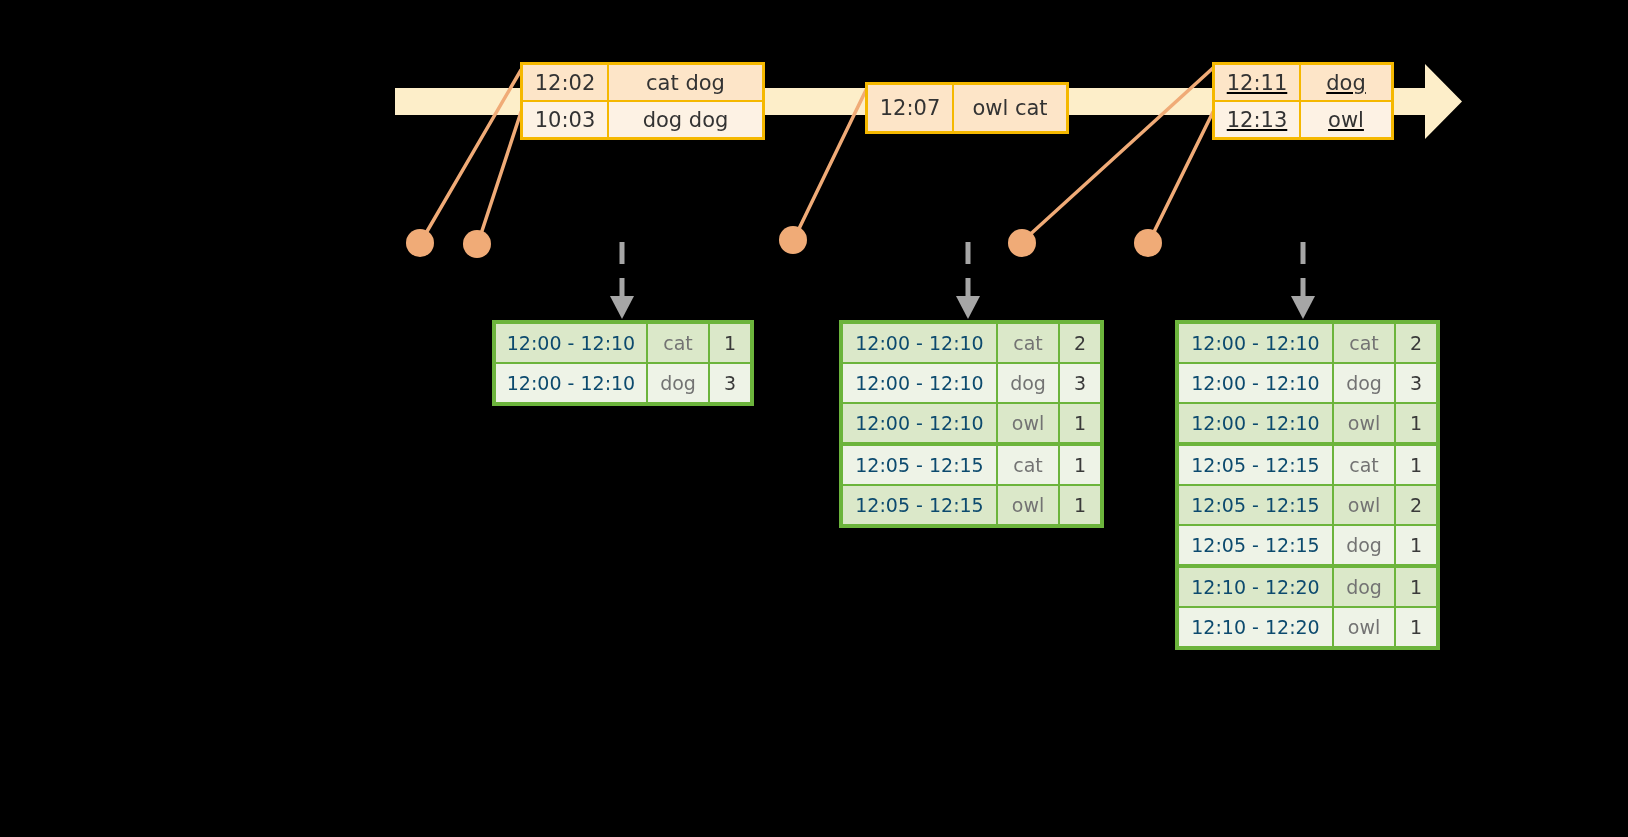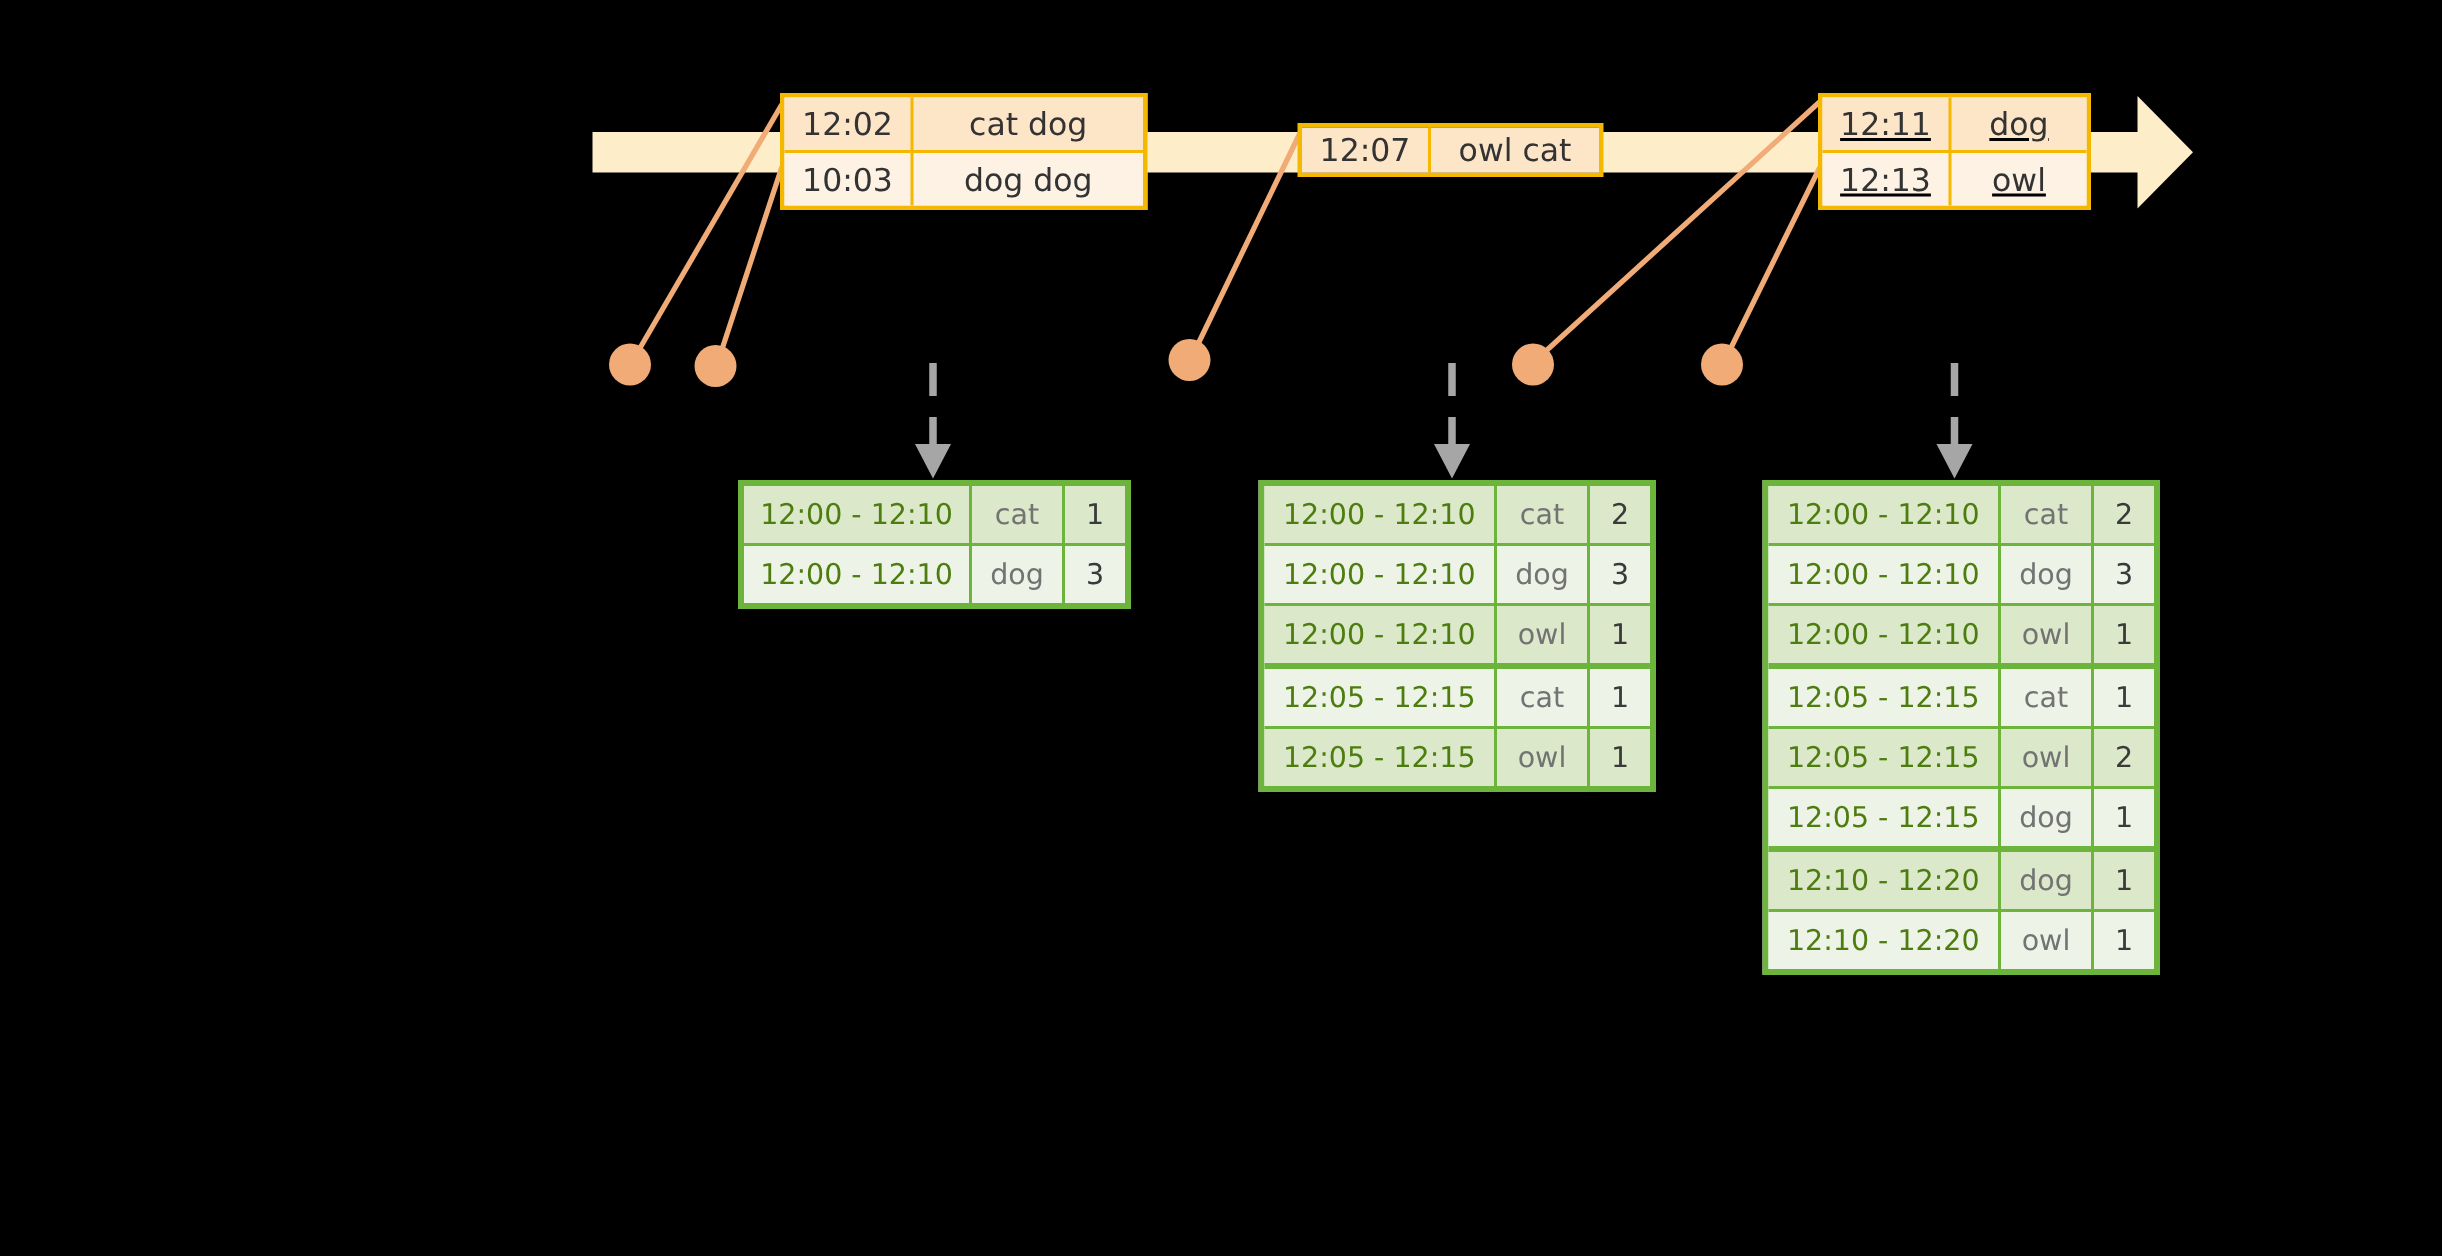--- a/index.html
+++ b/index.html
@@ -174,7 +174,7 @@
     </div>
   </div>
 
-  <div class="event-box" id="event-box-2" style="left:865px; top:82px; width:204px; height:36px;">
+  <div class="event-box" id="event-box-2" style="left:865px; top:82px; width:204px; height:52px;">
     <div class="event-row shade-a">
       <div class="event-time">12:07</div>
       <div class="event-words">owl cat</div>

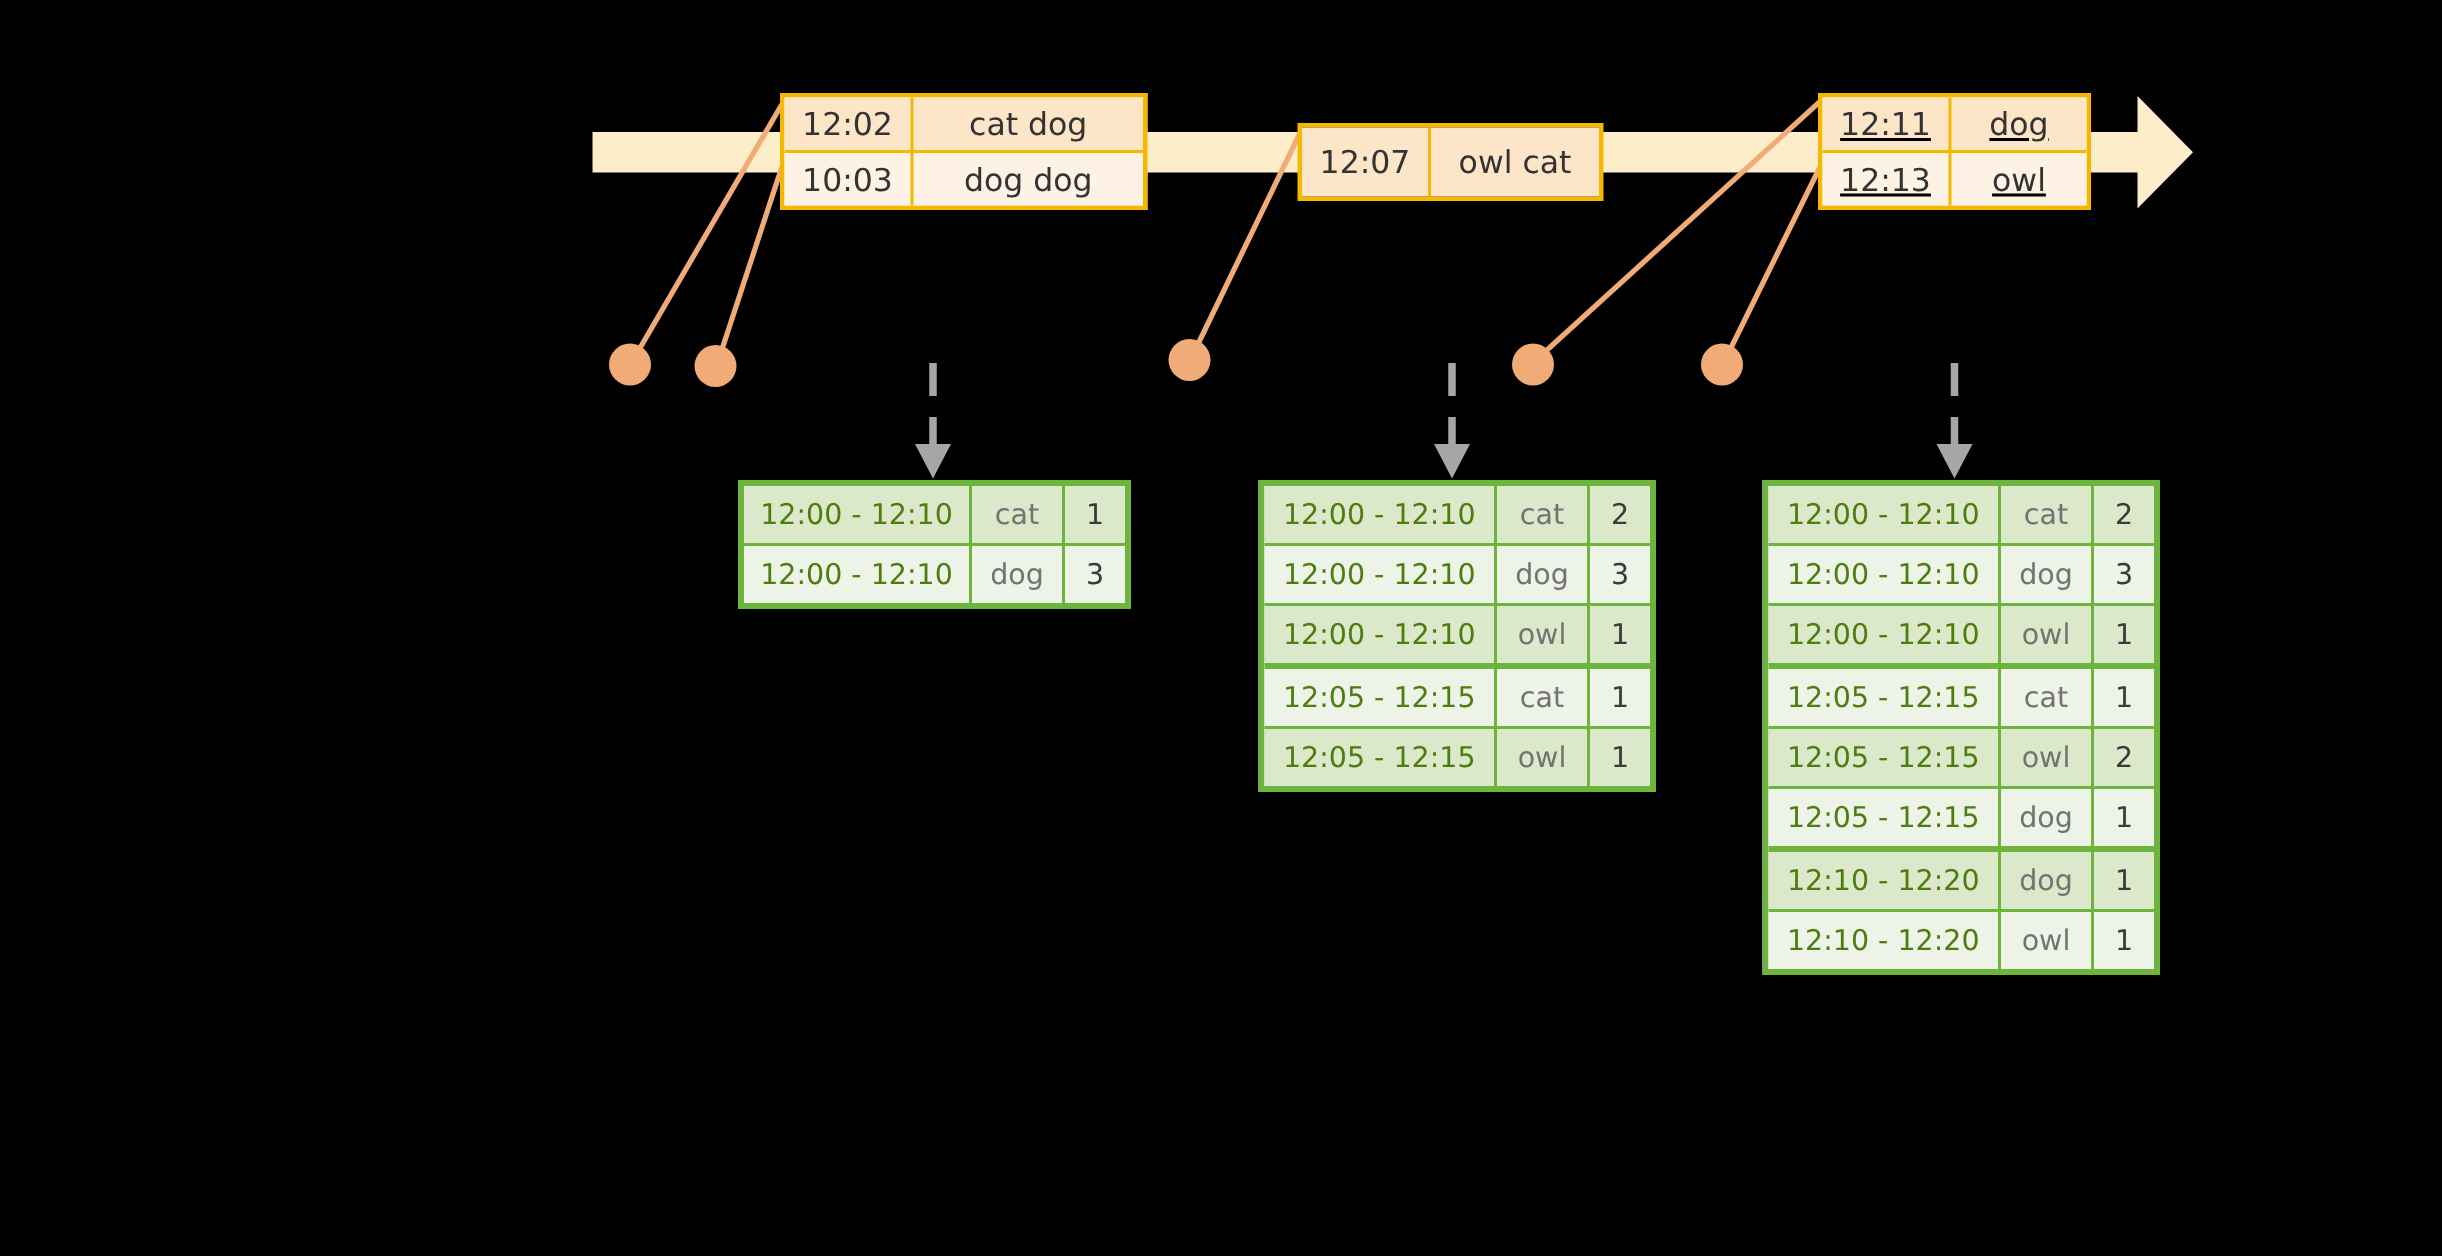--- a/index.html
+++ b/index.html
@@ -91,7 +91,7 @@
   .rt-row.group-start { border-top: 4px solid #6cb43c; }
   .rt-win {
     display: flex; align-items: center; justify-content: center;
-    font-size: 19px; color: #4d7c0f;
+    font-size: 19px; color: #0c4a6e;
     border-right: 2px solid #6cb43c;
     box-sizing: border-box;
   }

